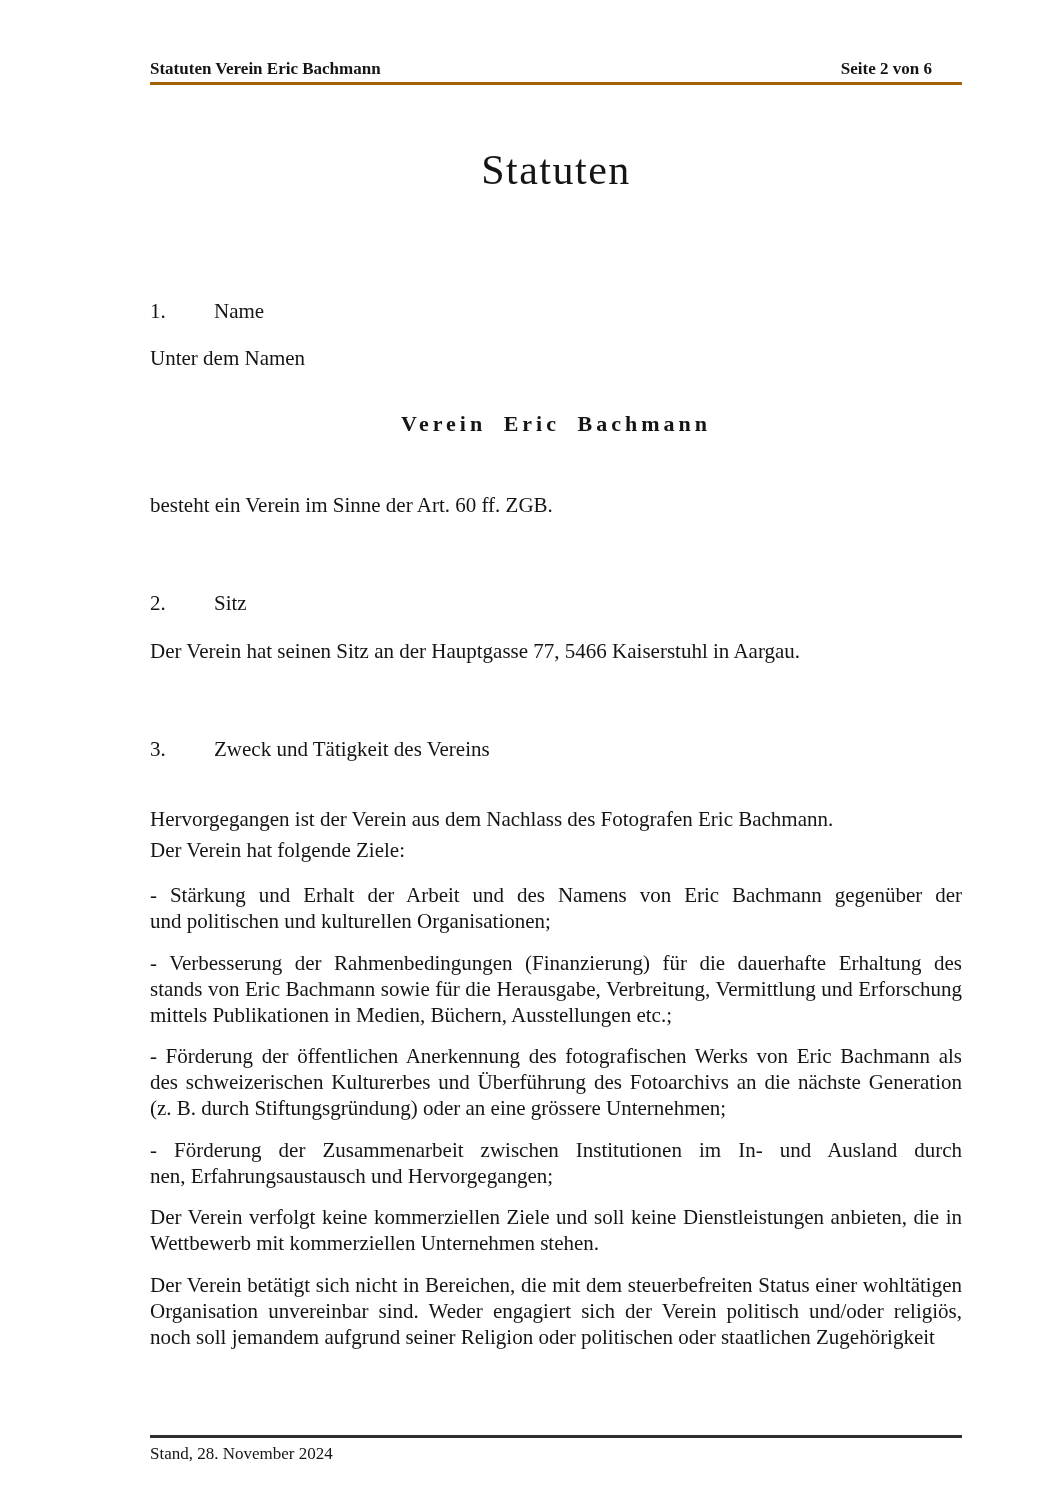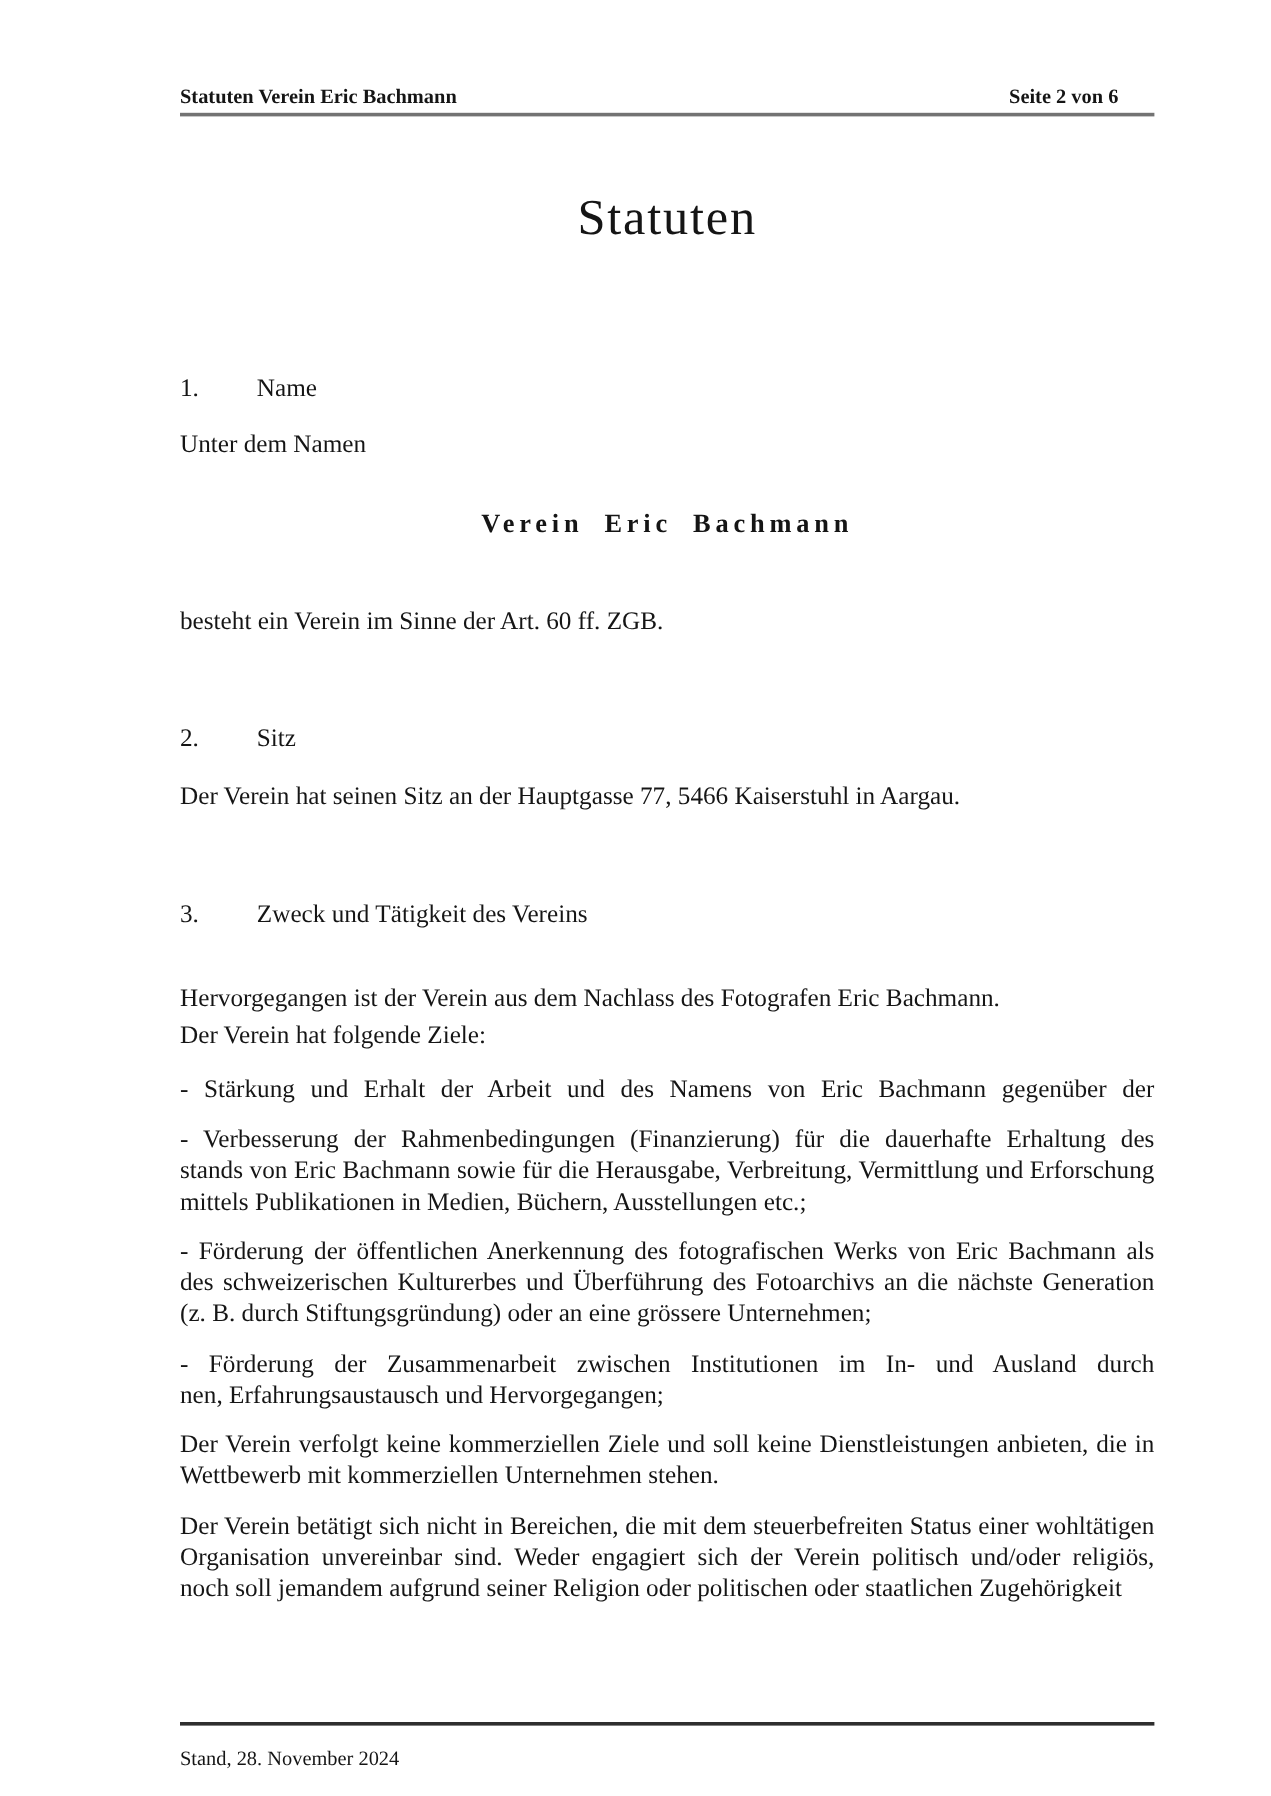--- a/index.html
+++ b/index.html
@@ -22,9 +22,9 @@
     justify-content: space-between;
     align-items: flex-end;
     margin: 0 97px 0 150px;
-    padding-top: 28px;
+    padding-top: 16px;
     padding-bottom: 3px;
-    border-bottom: 3px solid #737373;
+    border-bottom: 3px solid #a16207;
     font-size: 17px;
     font-weight: bold;
     line-height: 1.1;

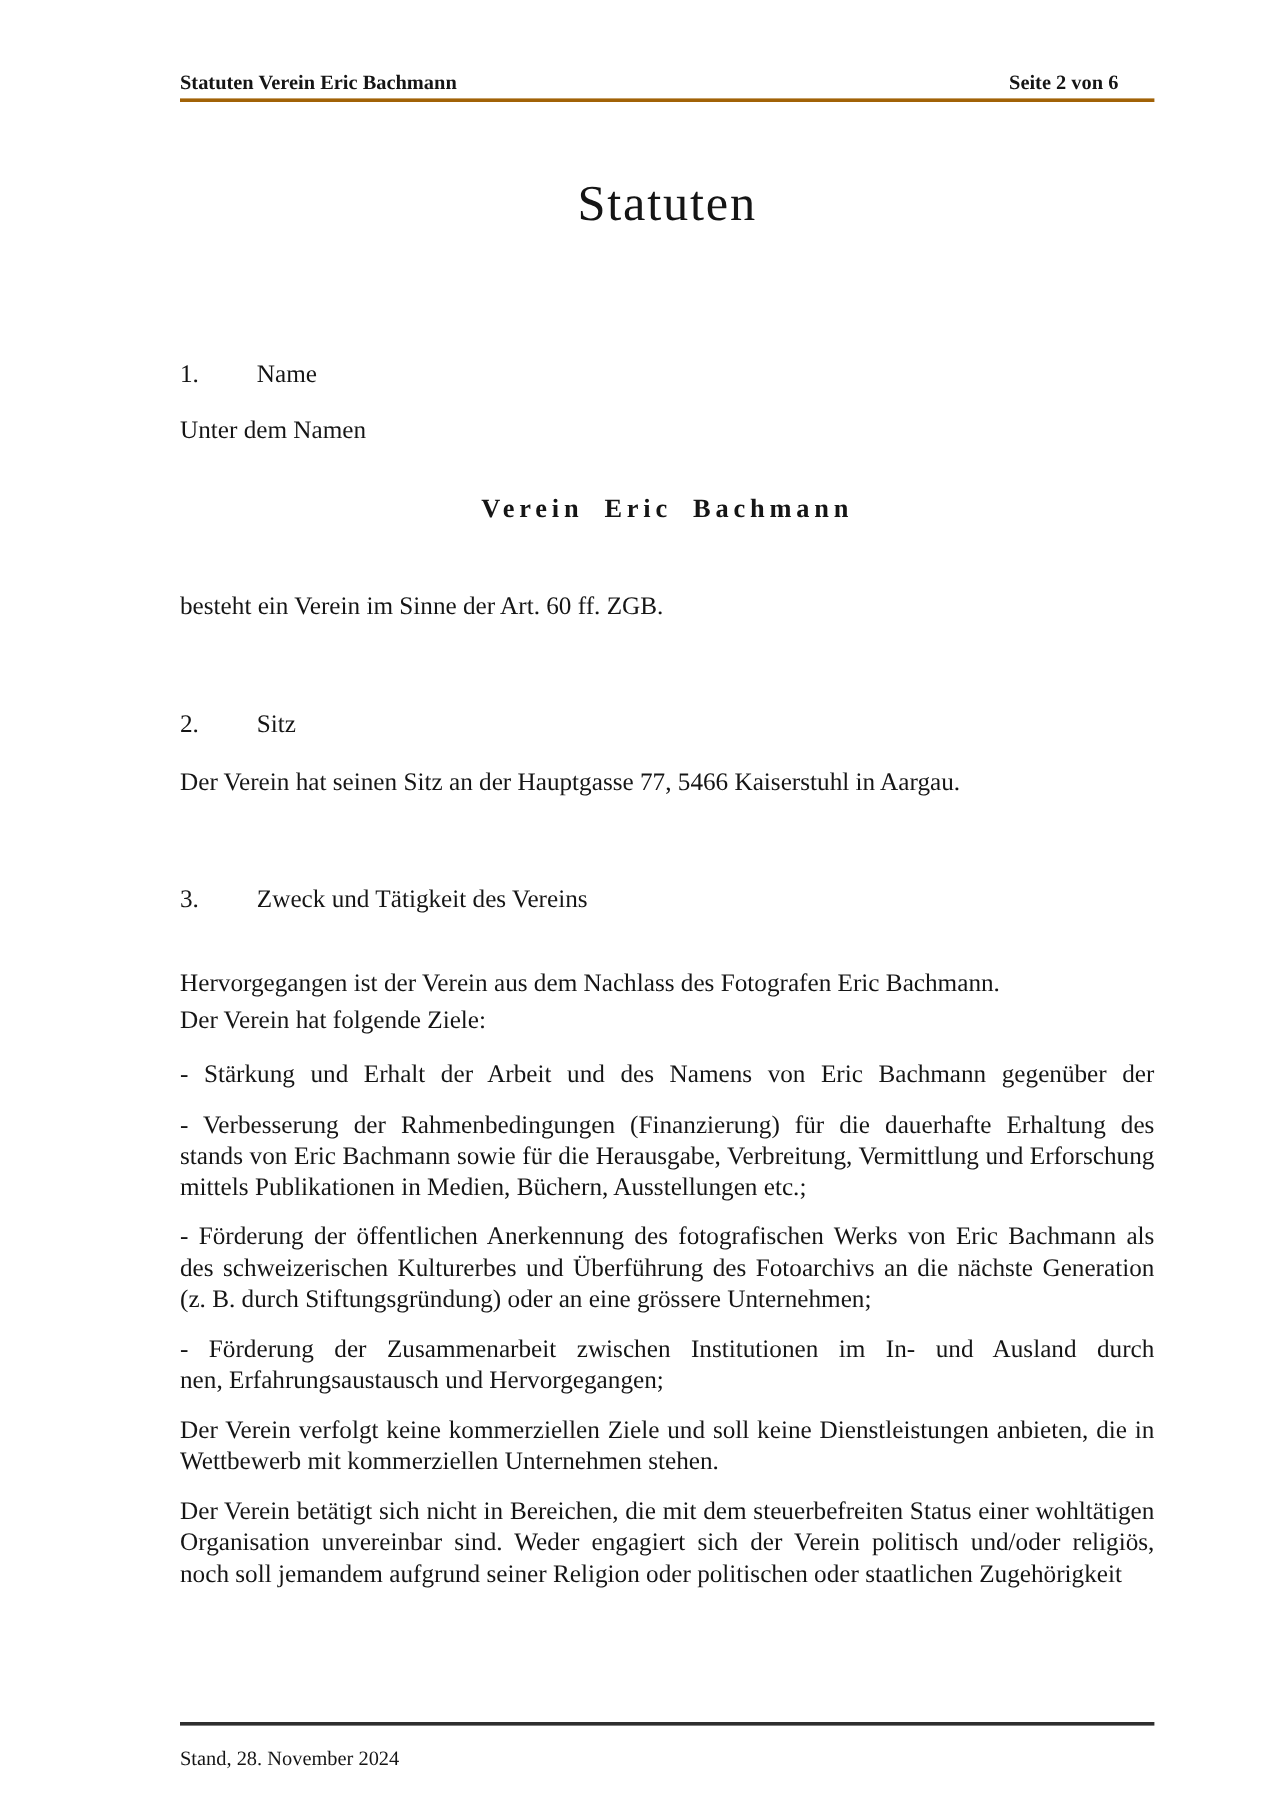--- a/index.html
+++ b/index.html
@@ -136,6 +136,7 @@
 
     <div class="para justify m19">
         <div class="jline">- Stärkung und Erhalt der Arbeit und des Namens von Eric Bachmann gegenüber der Öffentlichkeit</div>
+        <div class="jline">und politischen und kulturellen Organisationen;</div>
       </div>
     <div class="para justify m16">
         <div class="jline">- Verbesserung der Rahmenbedingungen (Finanzierung) für die dauerhafte Erhaltung des Fotobe-</div>

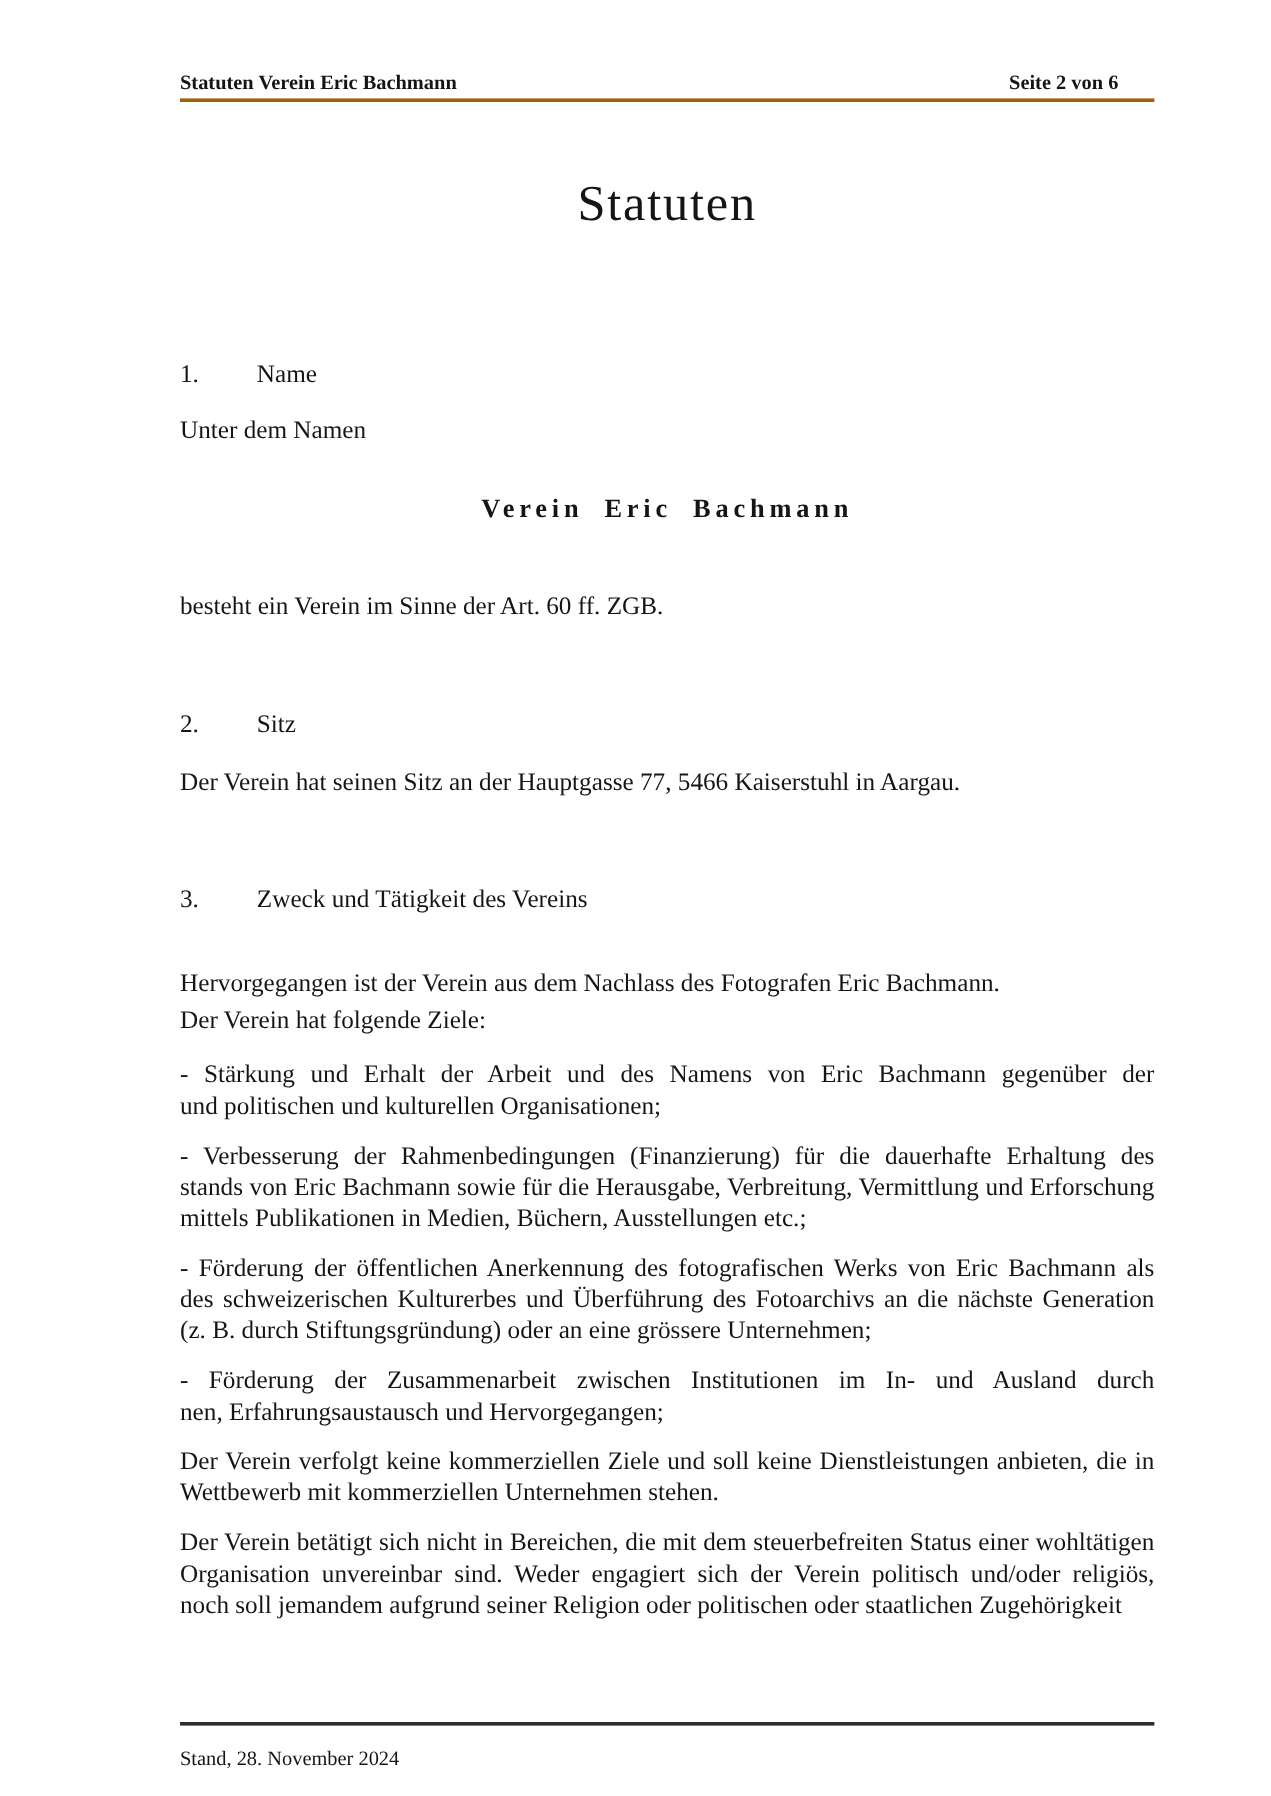--- a/index.html
+++ b/index.html
@@ -97,7 +97,7 @@
     right: 97px;
     top: 1435px;
     border-top: 3px solid #2e2e2e;
-    padding-top: 18px;
+    padding-top: 6px;
     font-size: 17px;
     line-height: 1.2;
   }

